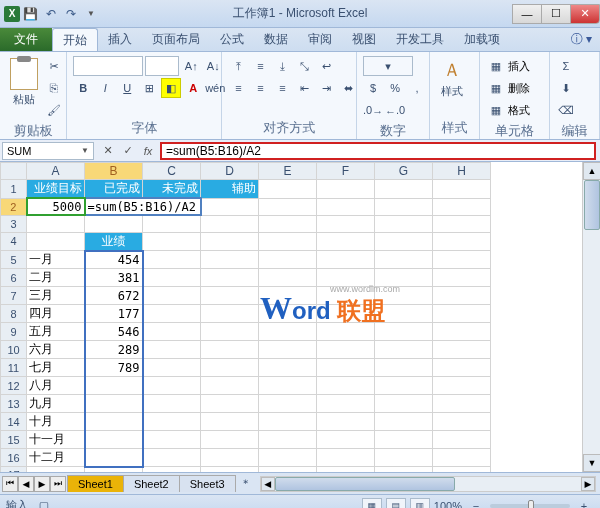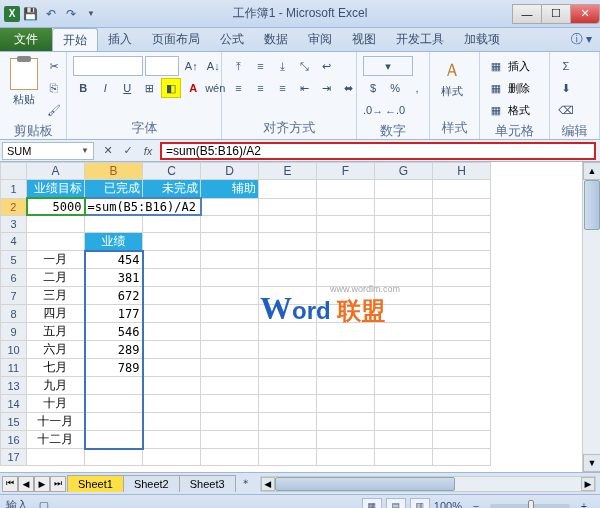--- a/index.html
+++ b/index.html
@@ -51,7 +51,7 @@
 .header-row td { background: #29abe2; color: #fff; text-align: right; }
 .subheader { background: #29abe2; color: #fff; text-align: center; }
 .val { text-align: right; padding-right: 6px; font-family: SimSun, monospace; border-radius: 6px; }
-.month { text-align: center; font-family: SimSun; margin-top: 46px; }
+.month { text-align: left; font-family: SimSun; margin-top: 46px; }
 .editing { border: 2px solid #5080c0 !important; font-family: SimSun, monospace; text-align: left; padding-left: 2px; }
 .range-b { border-left: 2px solid #4070c0 !important; border-right: 2px solid #4070c0 !important; }
 .range-b.range-top { border-top: 2px solid #4070c0 !important; }

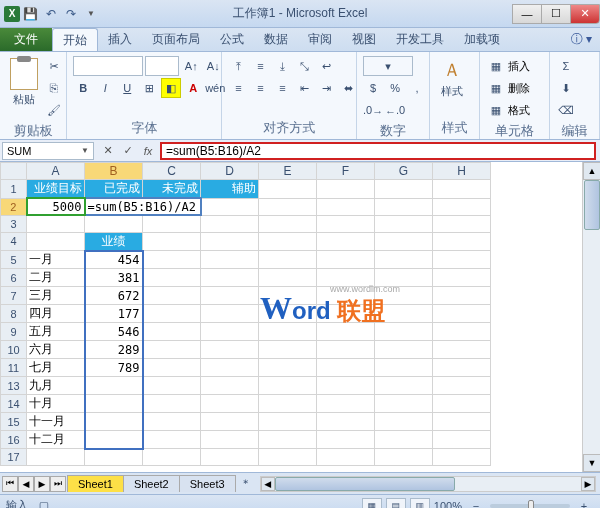--- a/index.html
+++ b/index.html
@@ -397,6 +397,17 @@
           <td></td>
         </tr>
         <tr>
+          <th class="rowhdr">12</th>
+          <td class="month">八月</td>
+          <td class="val range-b"></td>
+          <td></td>
+          <td></td>
+          <td></td>
+          <td></td>
+          <td></td>
+          <td></td>
+        </tr>
+        <tr>
           <th class="rowhdr">13</th>
           <td class="month">九月</td>
           <td class="val range-b"></td>

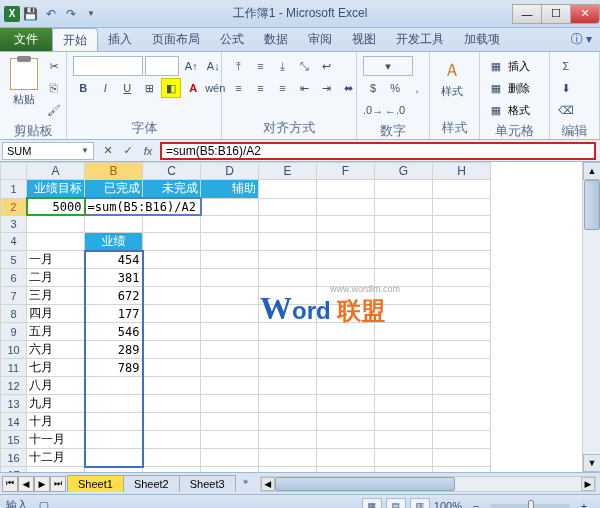--- a/index.html
+++ b/index.html
@@ -71,7 +71,7 @@
 .sheet-tabs { height: 22px; background: #dae5f3; display: flex; align-items: center; border-top: 1px solid #a0b8d8; font-size: 11px; }
 .nav-btns { display: flex; padding: 0 2px; }
 .nav-btn { width: 16px; height: 16px; display: flex; align-items: center; justify-content: center; font-size: 9px; border: 1px solid #aaa; background: #eee; }
-.sheet-tab { padding: 2px 10px; background: #fde047; border: 1px solid #aaa; border-bottom: none; margin-left: -1px; }
+.sheet-tab { padding: 2px 10px; background: #eab308; border: 1px solid #aaa; border-bottom: none; margin-left: -1px; }
 .sheet-tab.inactive { background: #d8e2f0; }
 .hscroll { flex: 1; height: 16px; background: #e8eef4; margin: 0 4px; border: 1px solid #ccc; position: relative; }
 .hscroll-thumb { position: absolute; left: 14px; width: 180px; height: 14px; background: linear-gradient(#d0dcec,#b0c4e0); border: 1px solid #8aa; border-radius: 2px; }

